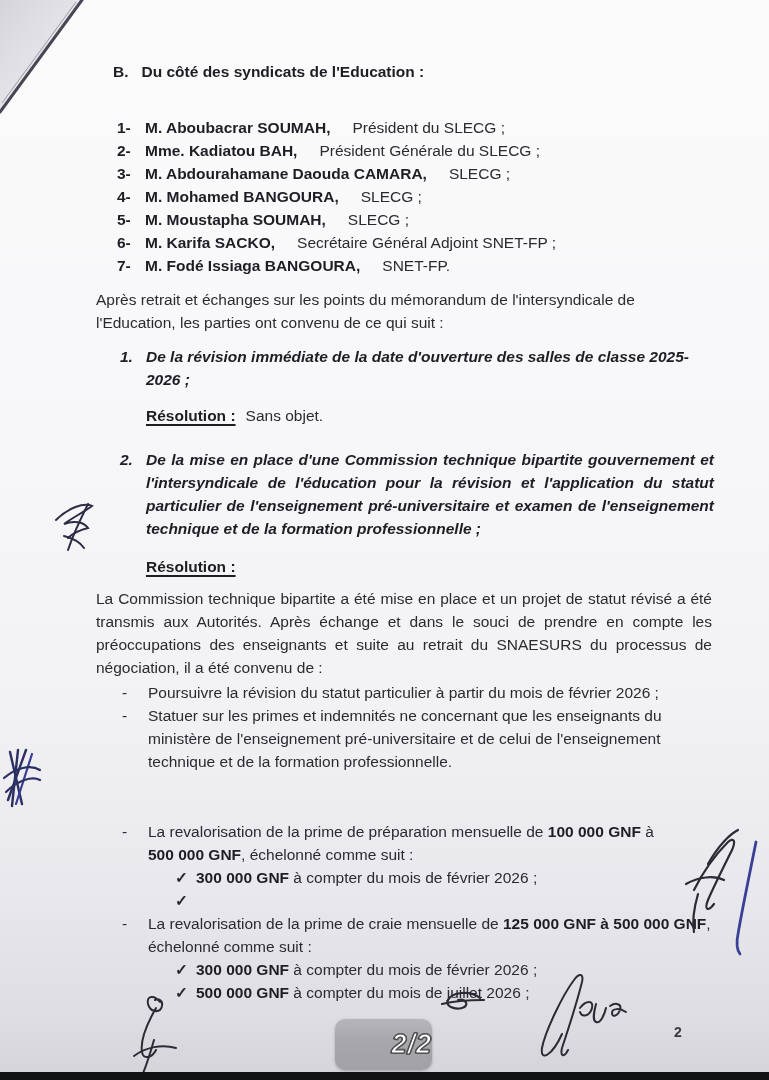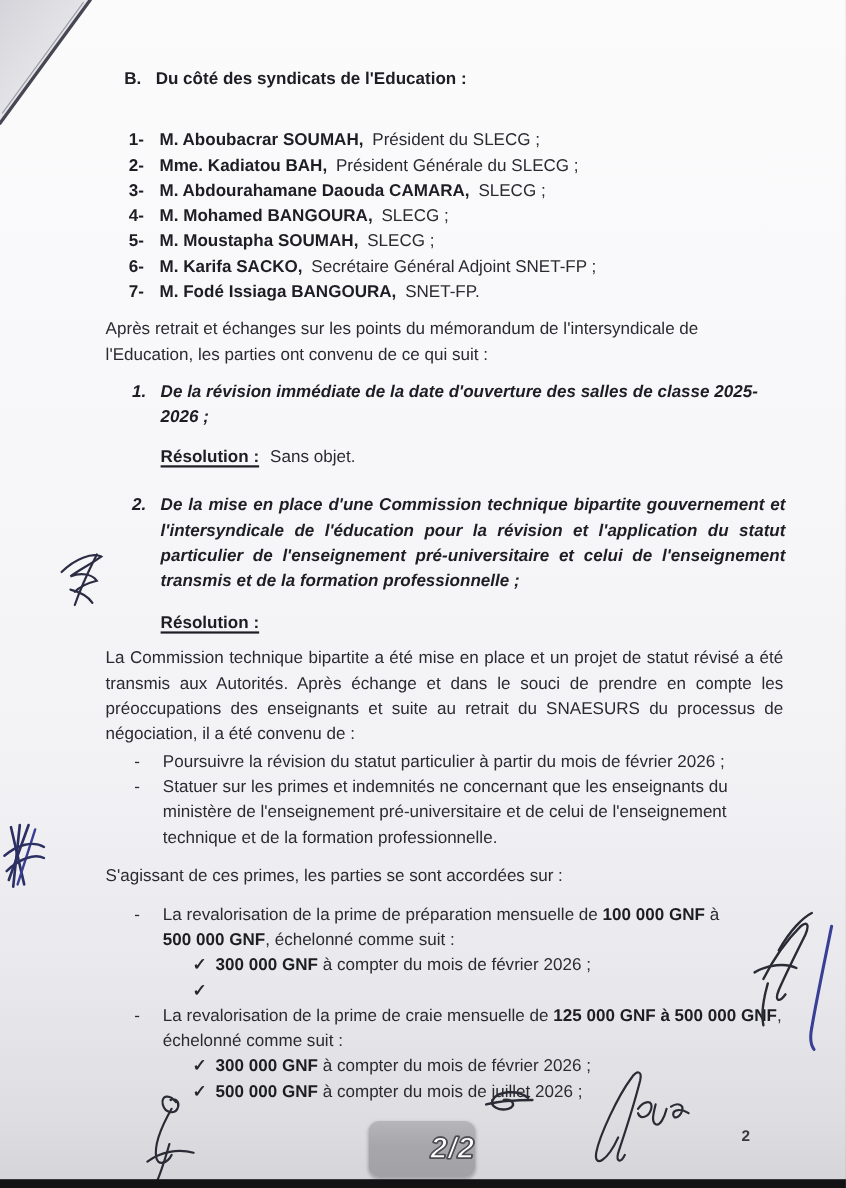--- a/index.html
+++ b/index.html
@@ -18,7 +18,7 @@
   .plist{left:117px;top:116px;}
   .prow{display:flex;}
   .pnum{width:28px;flex:none;font-weight:700;color:#1d1d24;}
-  .prole{margin-left:8px;}
+  .prole{margin-left:22px;}
   .para{text-align:left;}
   .intro{left:96px;top:288px;width:565px;}
   .pt{display:flex;}

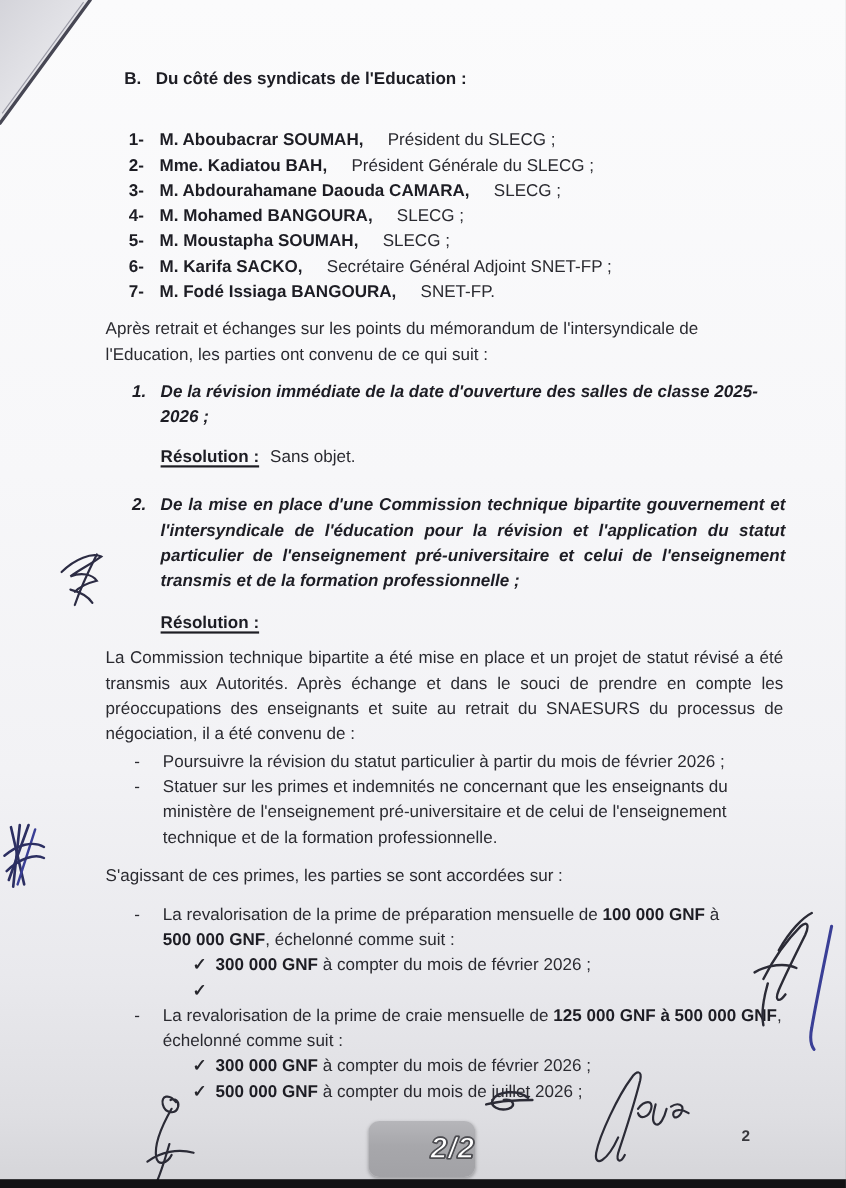--- a/index.html
+++ b/index.html
@@ -123,7 +123,7 @@
 
   <div class="blk pt point2">
     <span class="ptnum">2.</span>
-    <span class="pttxt bi">De la mise en place d'une Commission technique bipartite gouvernement et l'intersyndicale de l'éducation pour la révision et l'application du statut particulier de l'enseignement pré-universitaire et celui de l'enseignement transmis et de la formation professionnelle ;</span>
+    <span class="pttxt bi">De la mise en place d'une Commission technique bipartite gouvernement et l'intersyndicale de l'éducation pour la révision et l'application du statut particulier de l'enseignement pré-universitaire et examen de l'enseignement technique et de la formation professionnelle ;</span>
   </div>
 
   <div class="blk res res2">

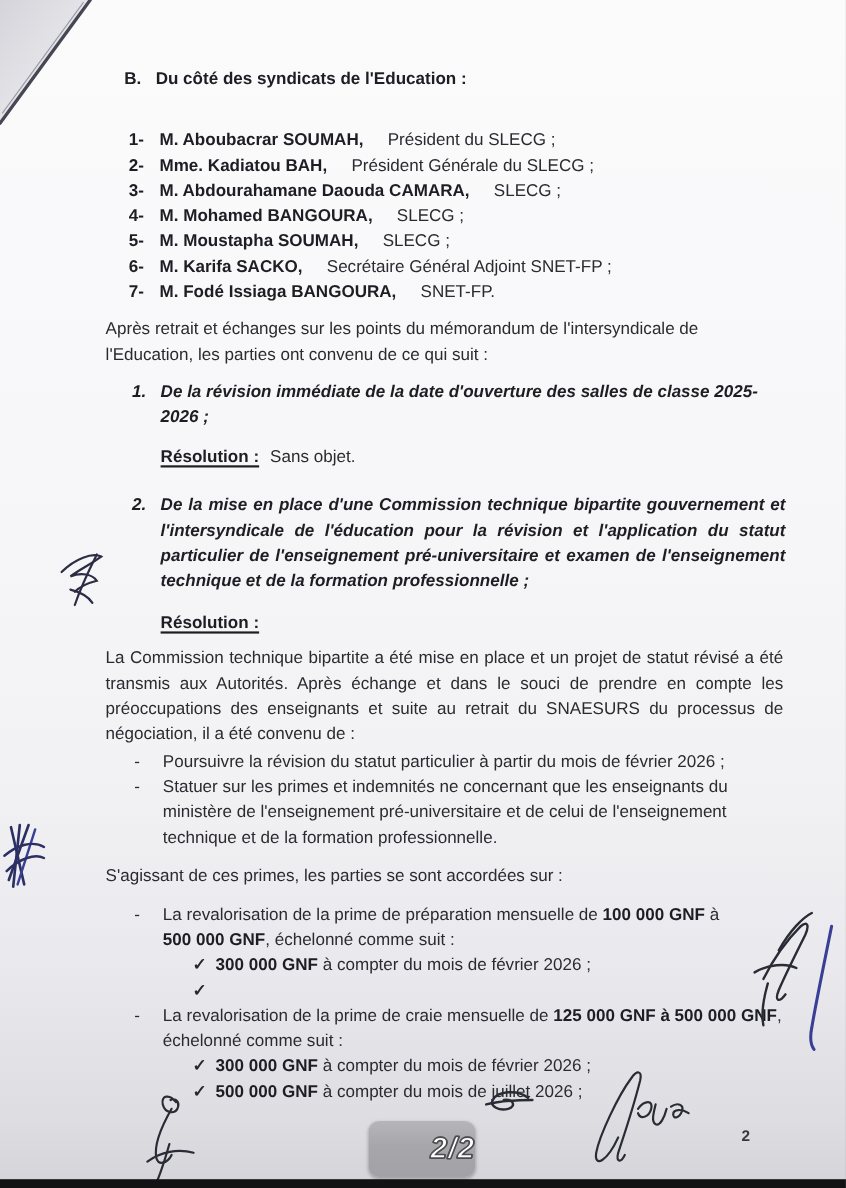--- a/index.html
+++ b/index.html
@@ -143,7 +143,6 @@
     </div>
   </div>
 
-  <div class="blk primesintro">S'agissant de ces primes, les parties se sont accordées sur :</div>
 
   <div class="blk primes">
 

